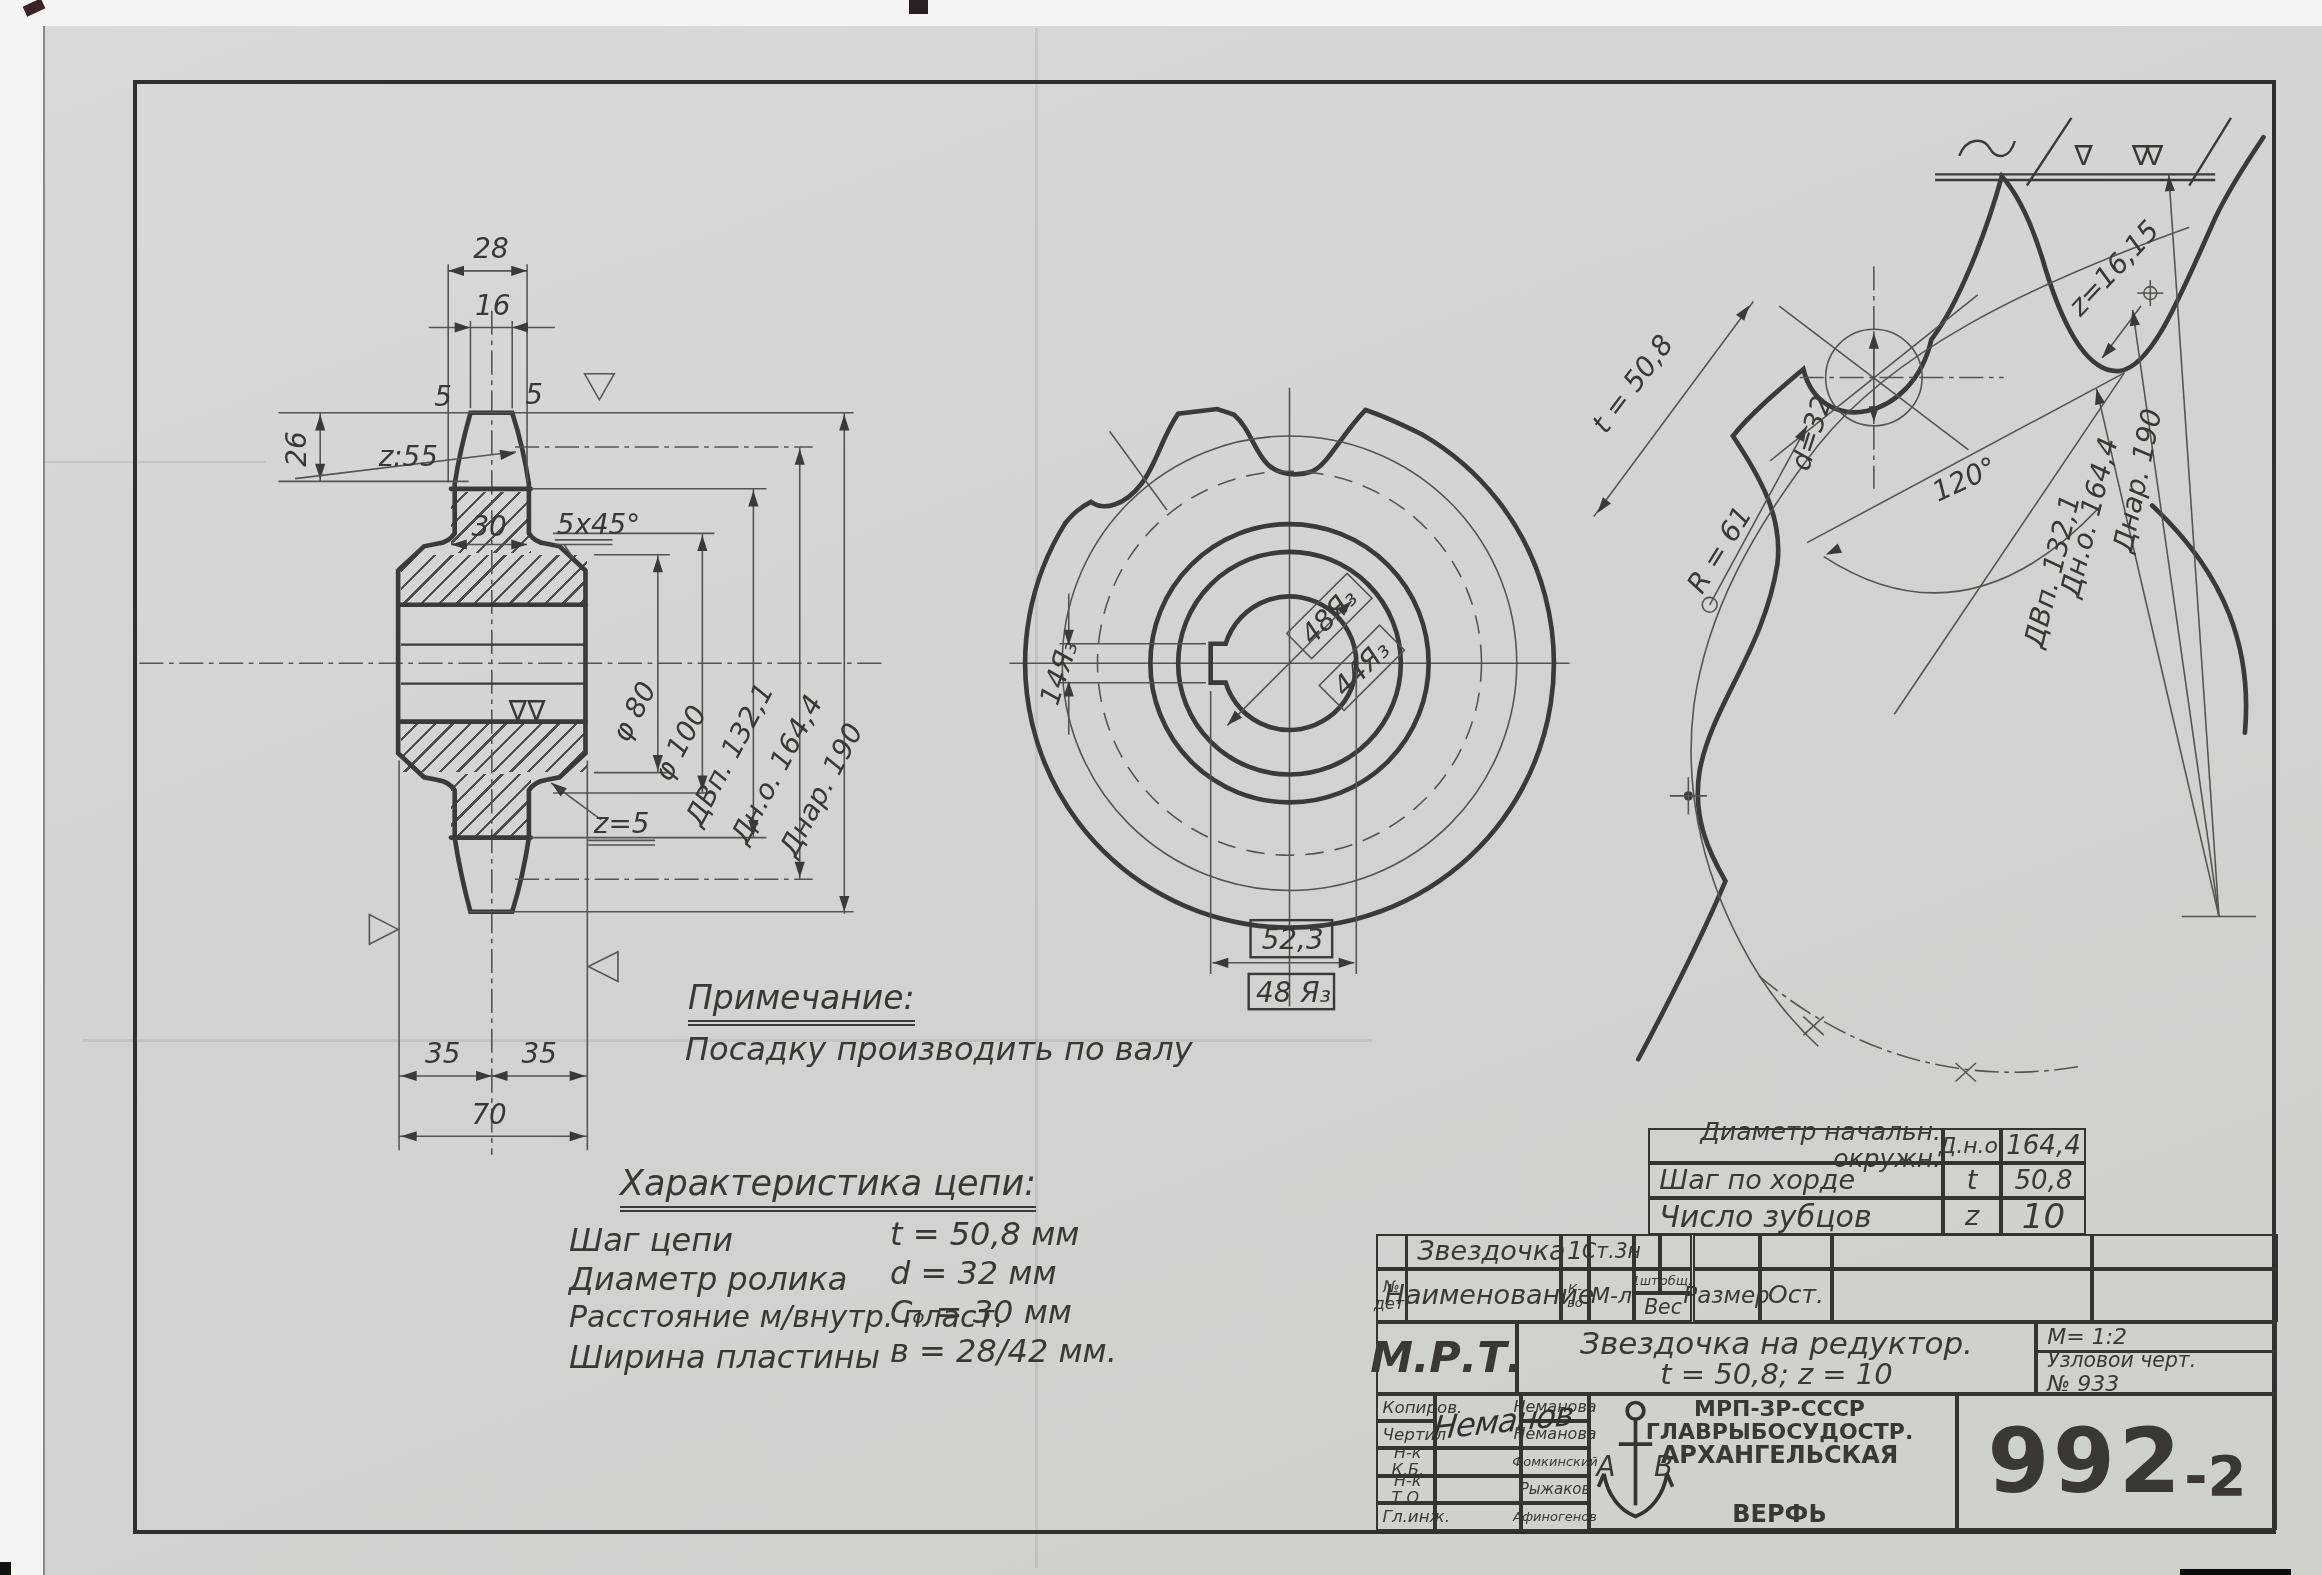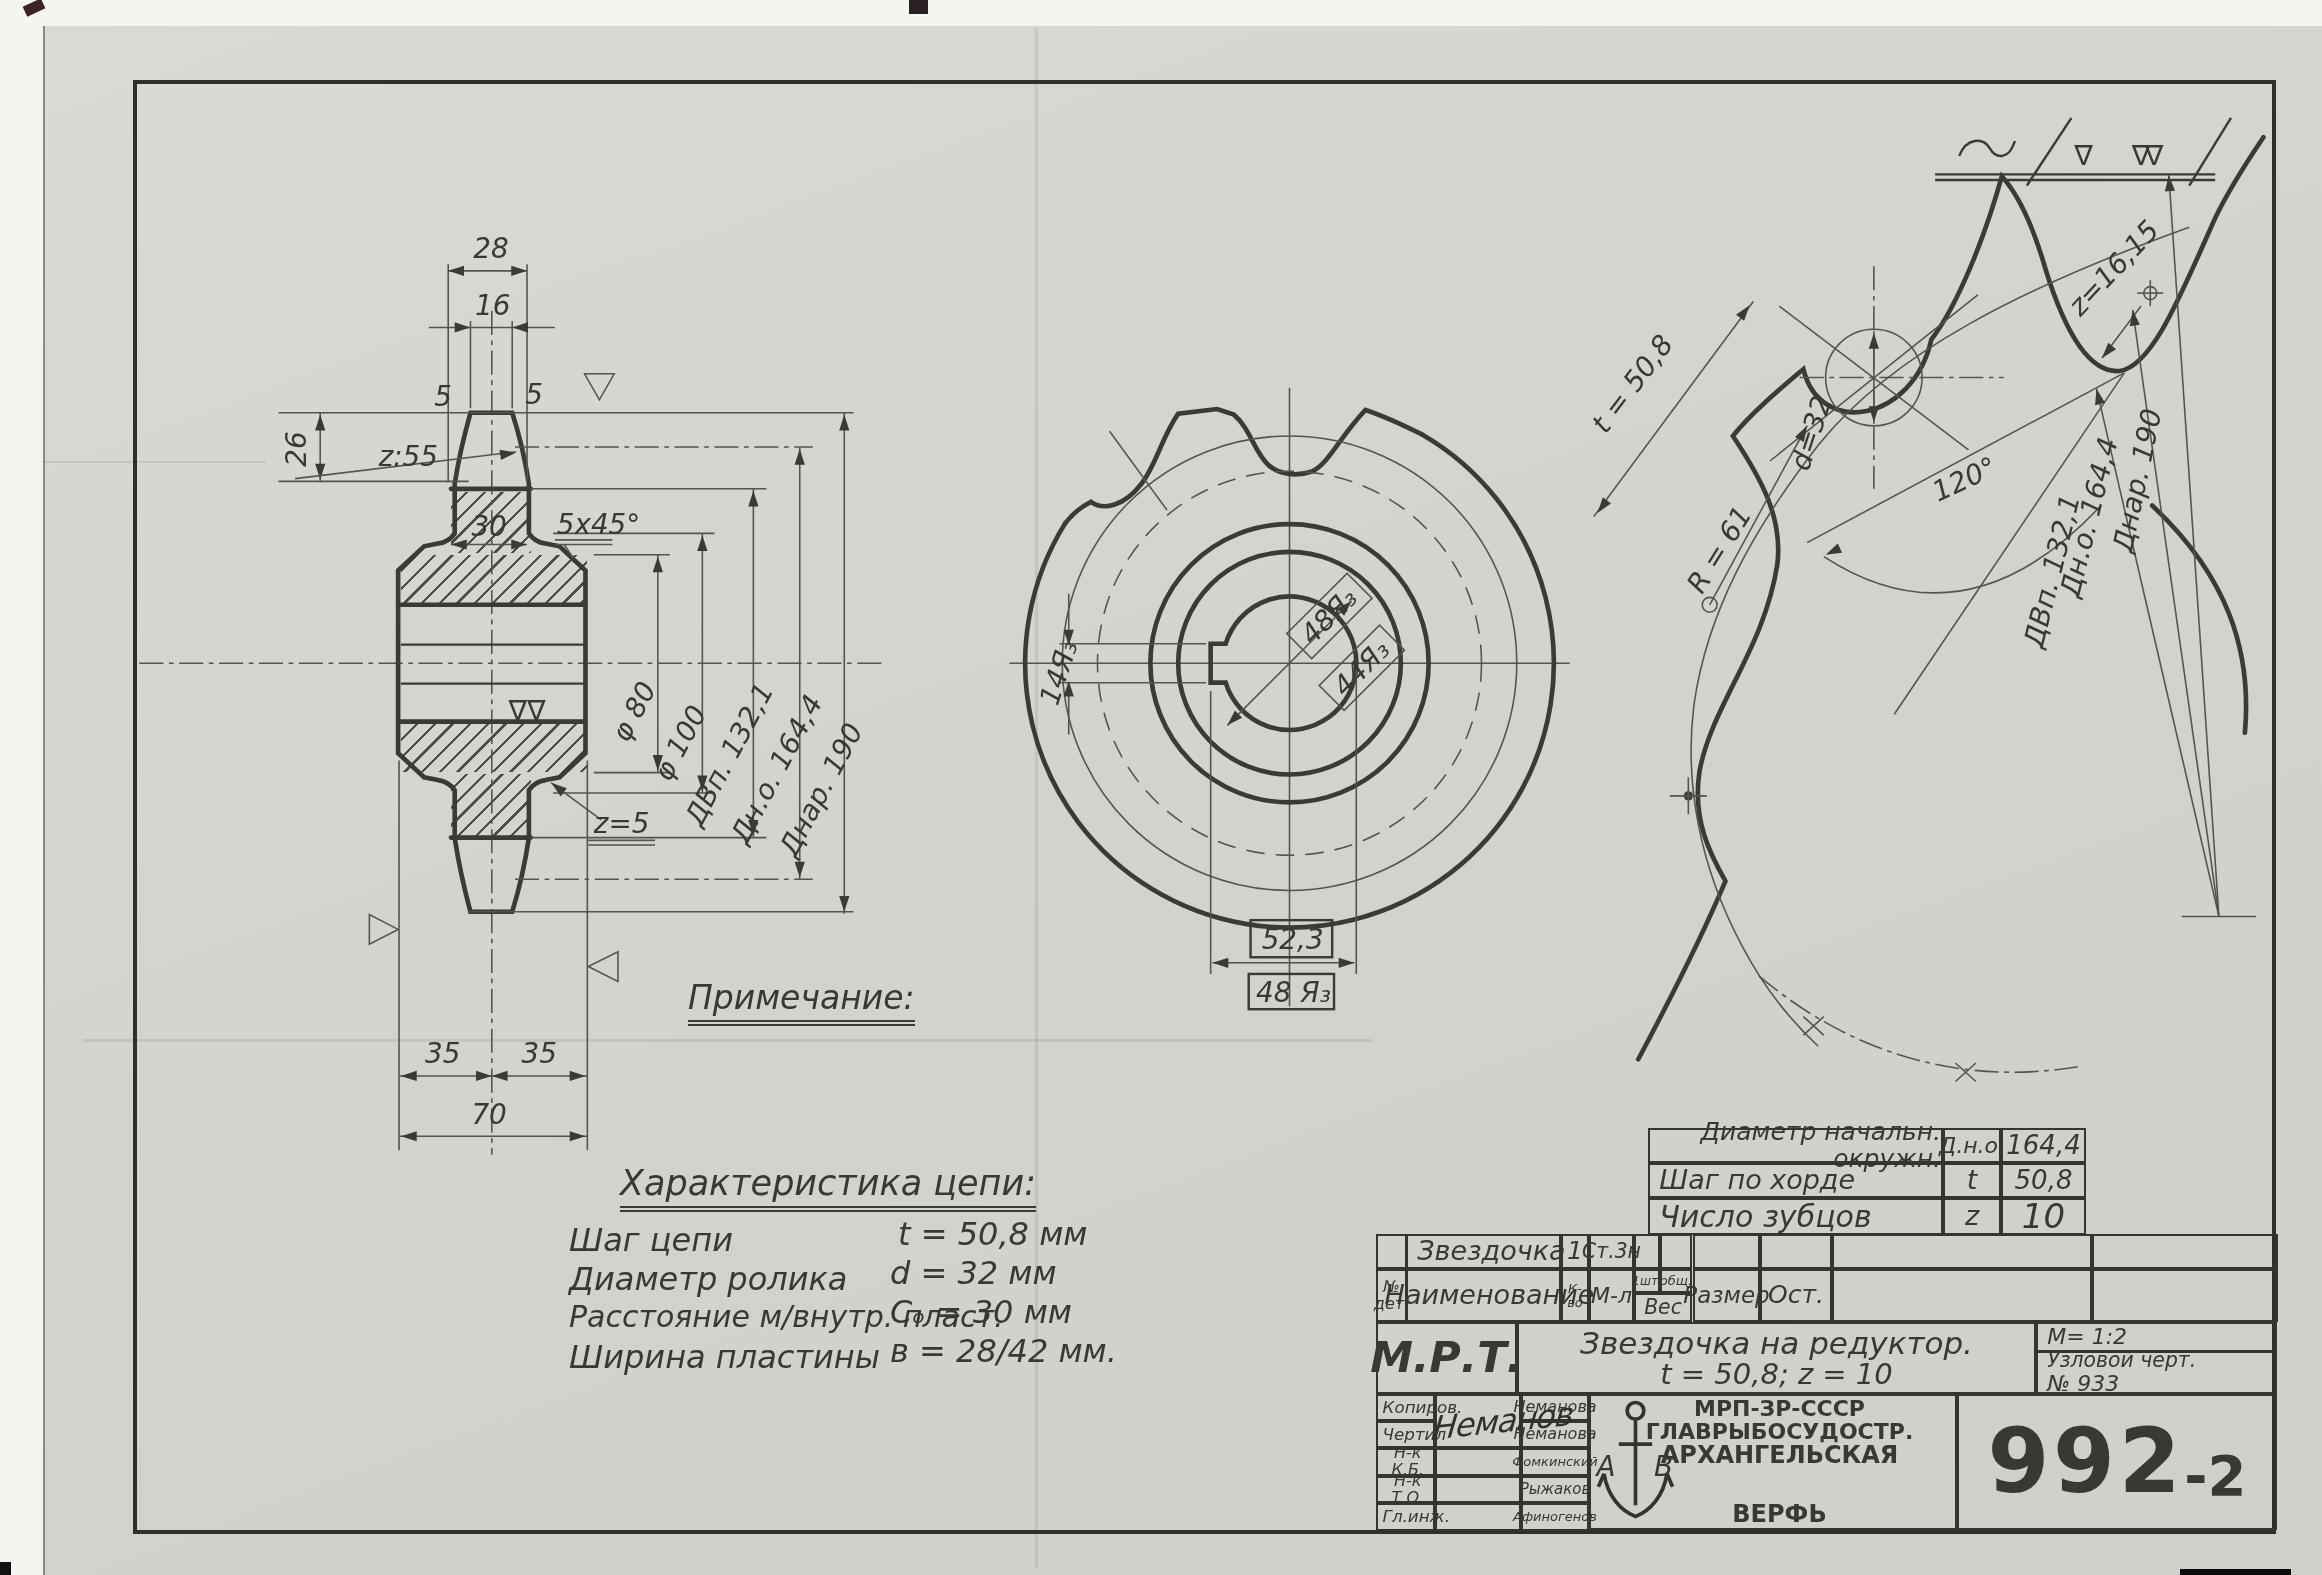--- a/index.html
+++ b/index.html
@@ -280,6 +280,7 @@
   </svg>
 
   <div class="txt dblu" style="left:688px;top:978px;font-size:33px;">Примечание:</div>
+  <div class="txt" style="left:685px;top:1030px;font-size:32px;">Посадку производить по валу</div>
 
   <div class="txt dblu" style="left:620px;top:1163px;font-size:35px;">Характеристика цепи:</div>
   <div class="txt" style="left:569px;top:1221px;font-size:32px;">Шаг цепи</div>

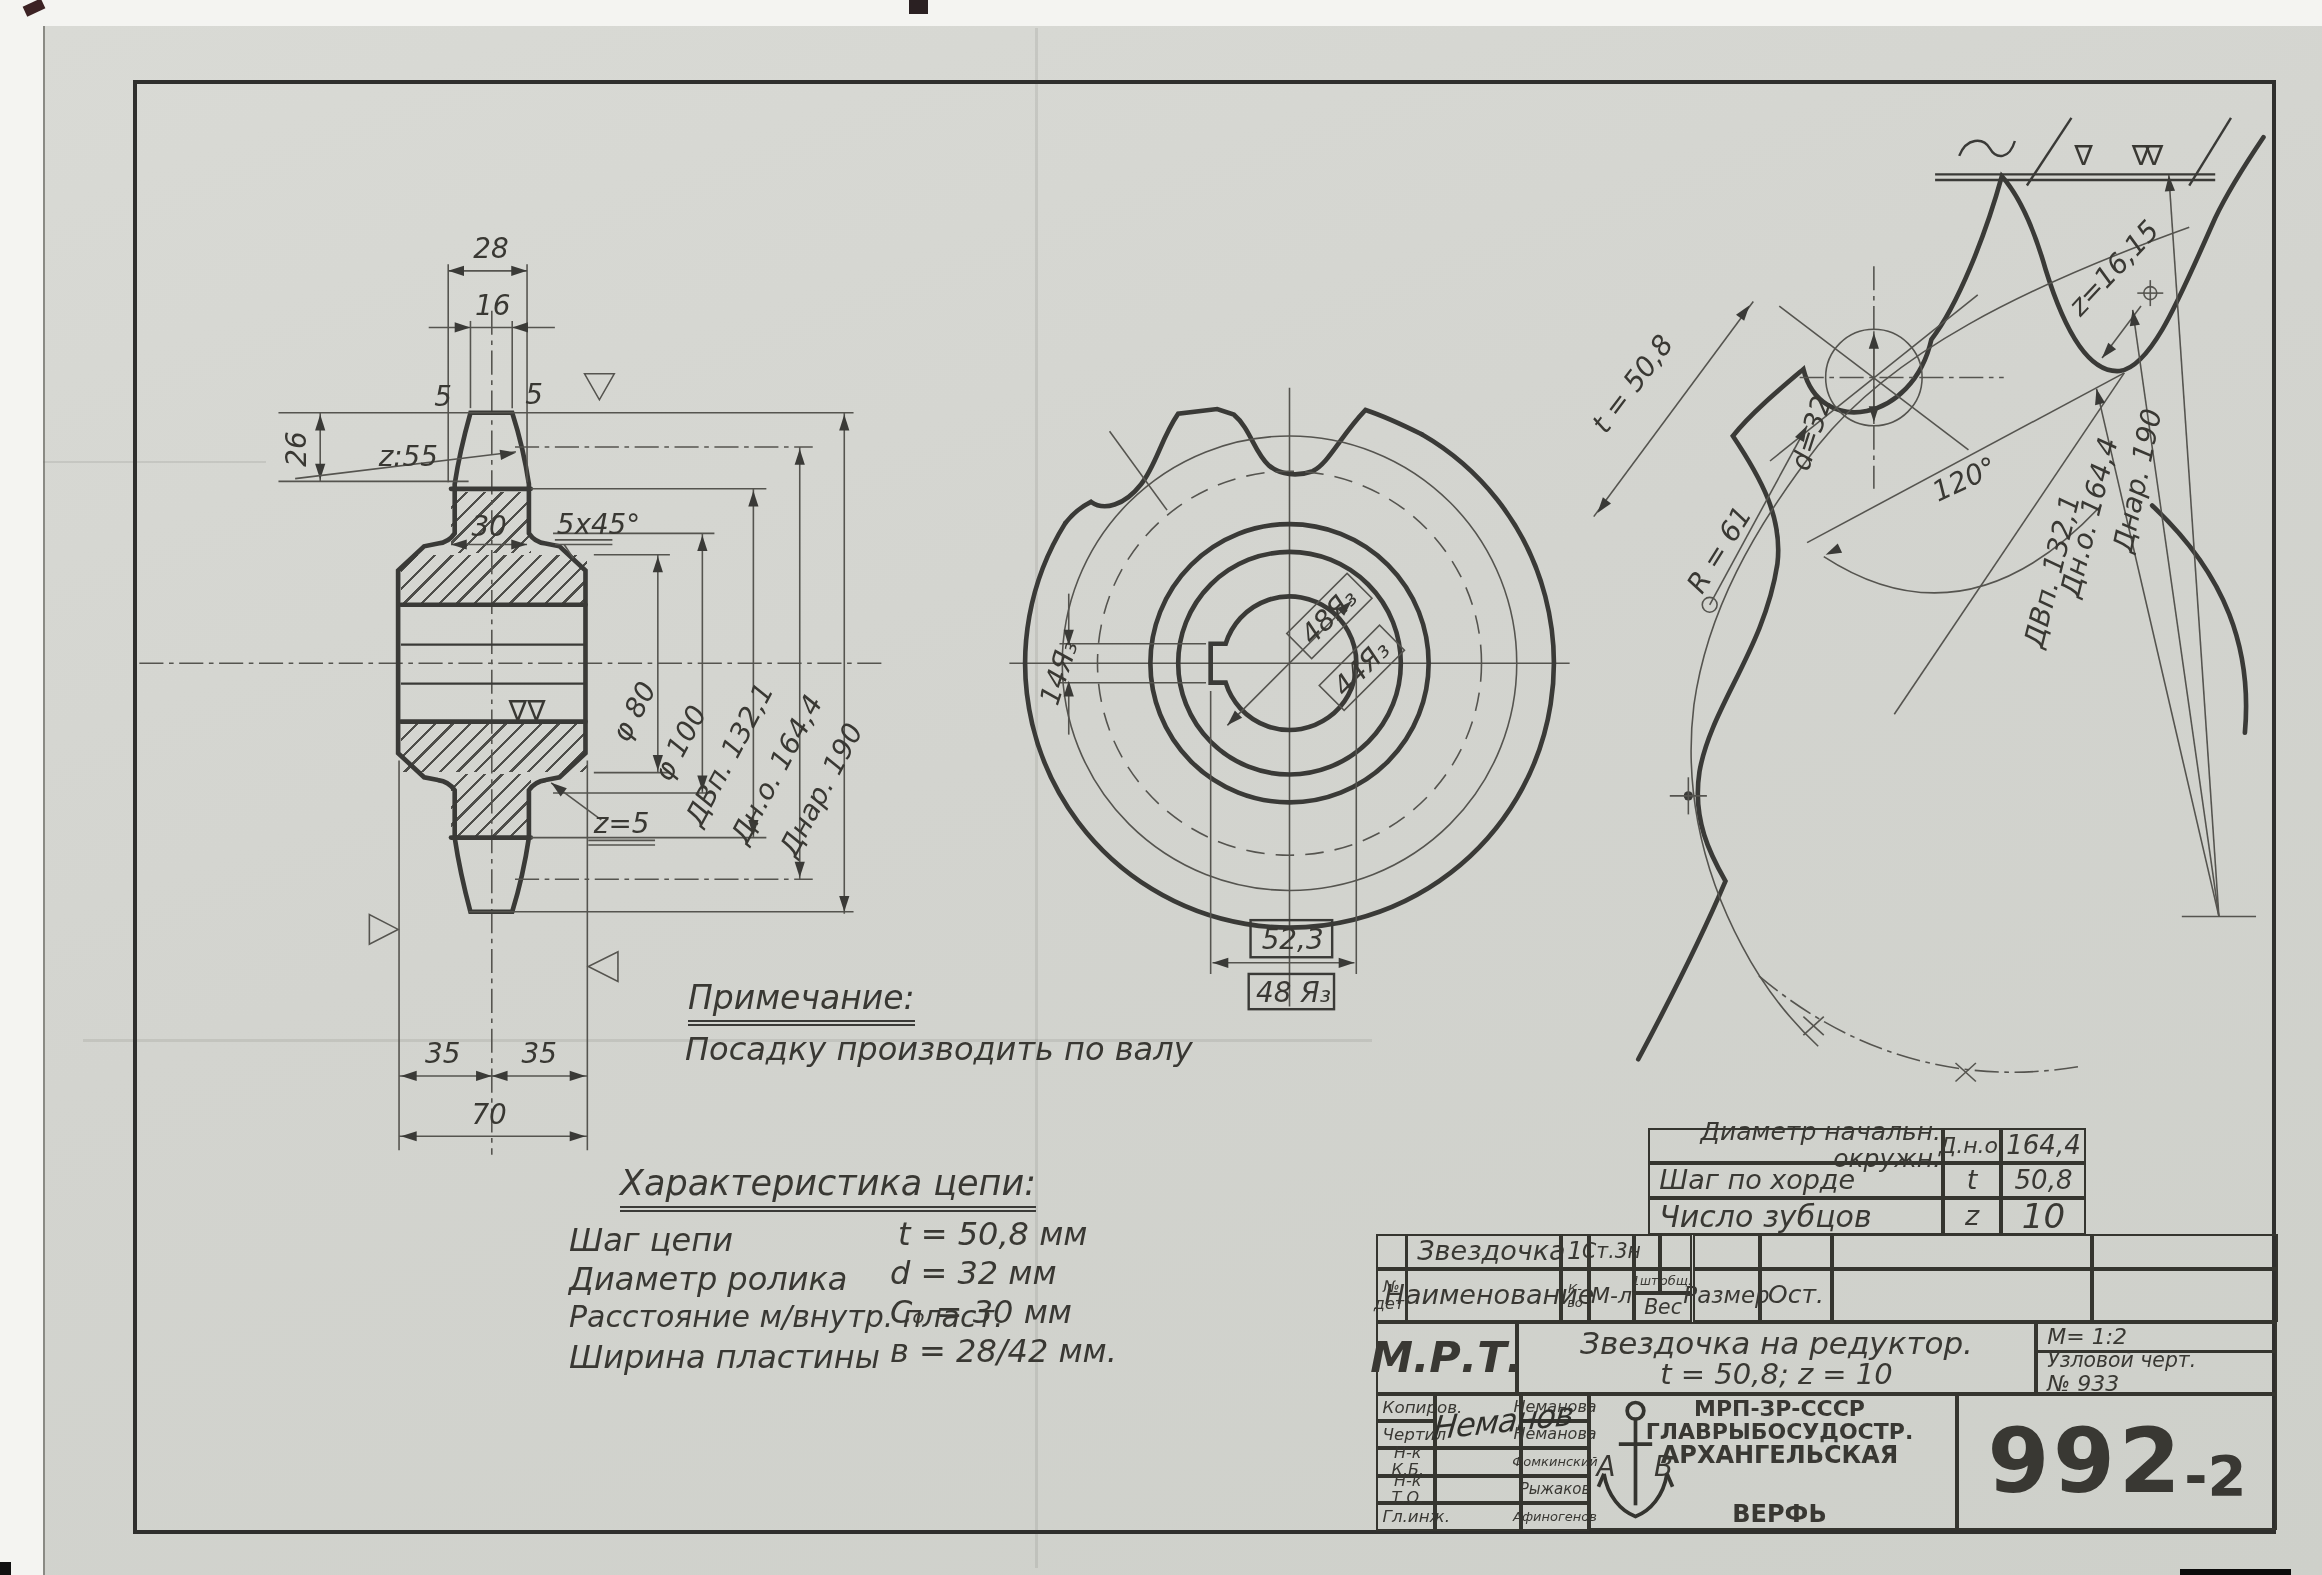--- a/index.html
+++ b/index.html
@@ -284,7 +284,7 @@
 
   <div class="txt dblu" style="left:620px;top:1163px;font-size:35px;">Характеристика цепи:</div>
   <div class="txt" style="left:569px;top:1221px;font-size:32px;">Шаг цепи</div>
-  <div class="txt" style="left:890px;top:1215px;font-size:32px;margin-left:8px;">t = 50,8 мм</div>
+  <div class="txt" style="left:890px;top:1215px;font-size:32px;">t = 50,8 мм</div>
   <div class="txt" style="left:569px;top:1260px;font-size:32px;">Диаметр ролика</div>
   <div class="txt" style="left:890px;top:1254px;font-size:32px;">d = 32 мм</div>
   <div class="txt" style="left:569px;top:1299px;font-size:30px;">Расстояние м/внутр. пласт.</div>

